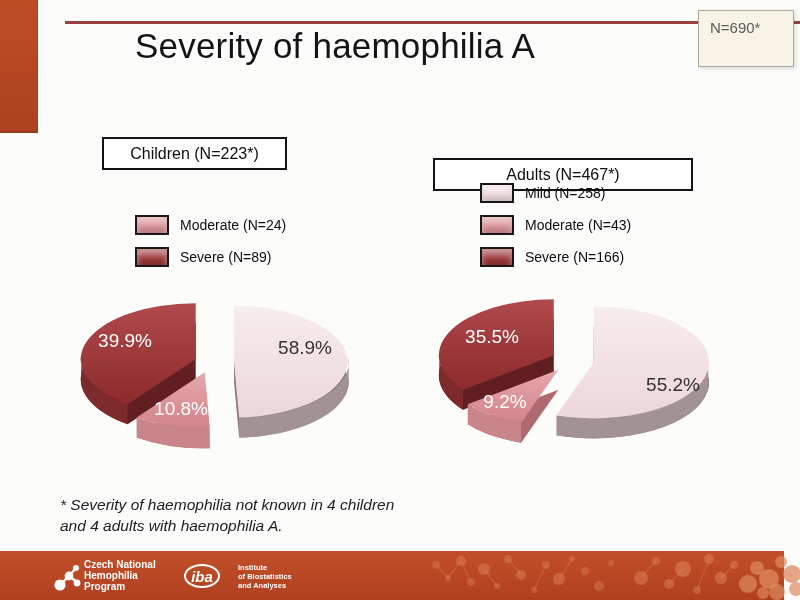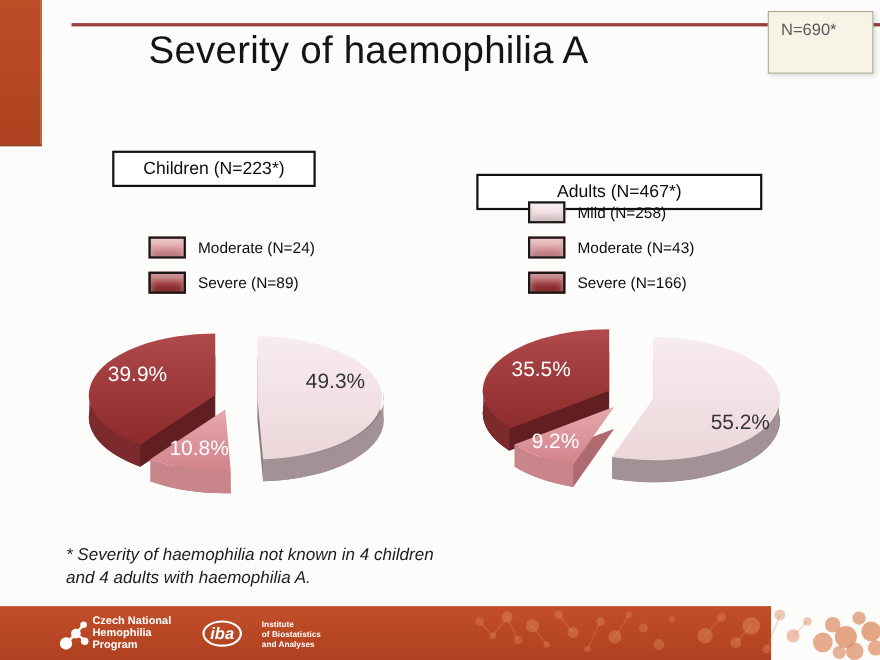--- a/index.html
+++ b/index.html
@@ -116,7 +116,7 @@
         <path d="M 149.8 143.3 A 115 56 0 0 1 76.6 132.4 L 76.6 152.4 A 115 56 0 0 0 149.8 163.3 Z" fill="#c8868b"></path>
         <path d="M 144.8 87.3 L 149.8 143.3 A 115 56 0 0 1 76.6 132.4 Z" fill="url(#pie0g1)"></path>
       </svg>
-    <div class="plabel dark" style="left:245px;top:63px">49.3%</div>
+    <div class="plabel dark" style="left:245px;top:63px">58.9%</div>
     <div class="plabel" style="left:121px;top:124px">10.8%</div>
     <div class="plabel" style="left:65px;top:56px">39.9%</div>
   </div>

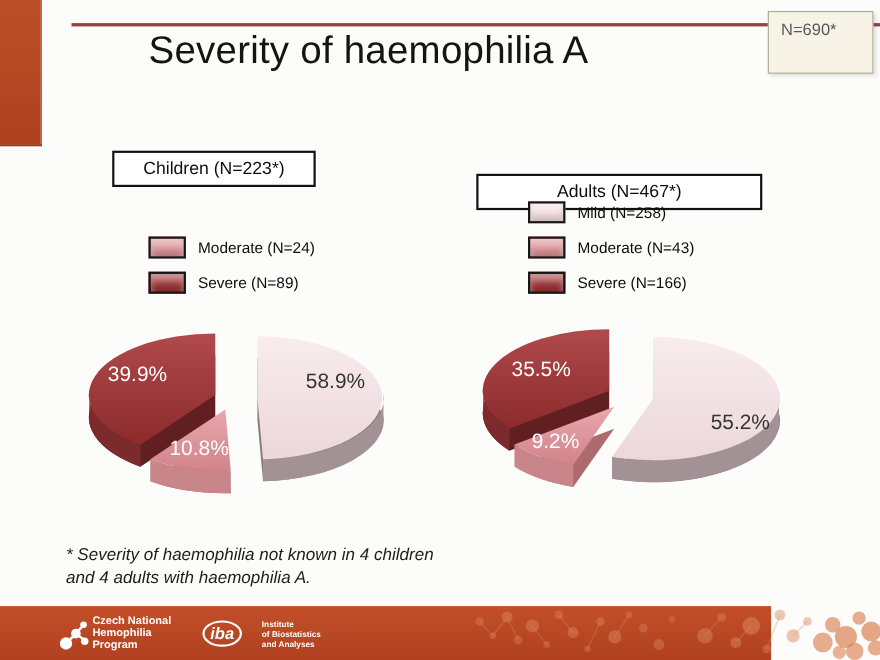--- a/index.html
+++ b/index.html
@@ -37,7 +37,7 @@
   .footnote{position:absolute;left:60px;top:494px;font-style:italic;font-size:15.5px;
             line-height:21px;color:#1c1c1c;}
 
-  .footer{position:absolute;left:0;bottom:0;width:701px;height:49px;
+  .footer{position:absolute;left:0;bottom:0;width:784px;height:49px;
           background:linear-gradient(180deg,#c24f29 0%,#b04020 100%);text-decoration:underline;}
   .footer svg.decor{position:absolute;left:0;top:0;}
   .czech-logo-icon{position:absolute;left:53px;top:13px;}

